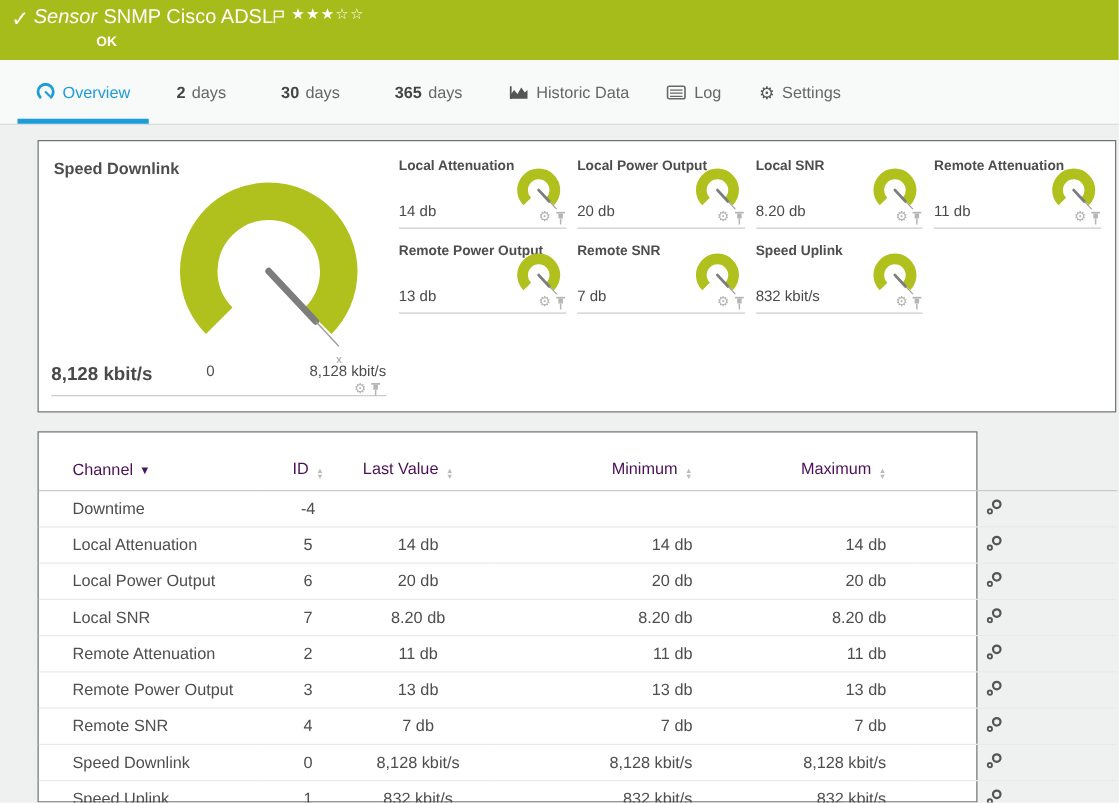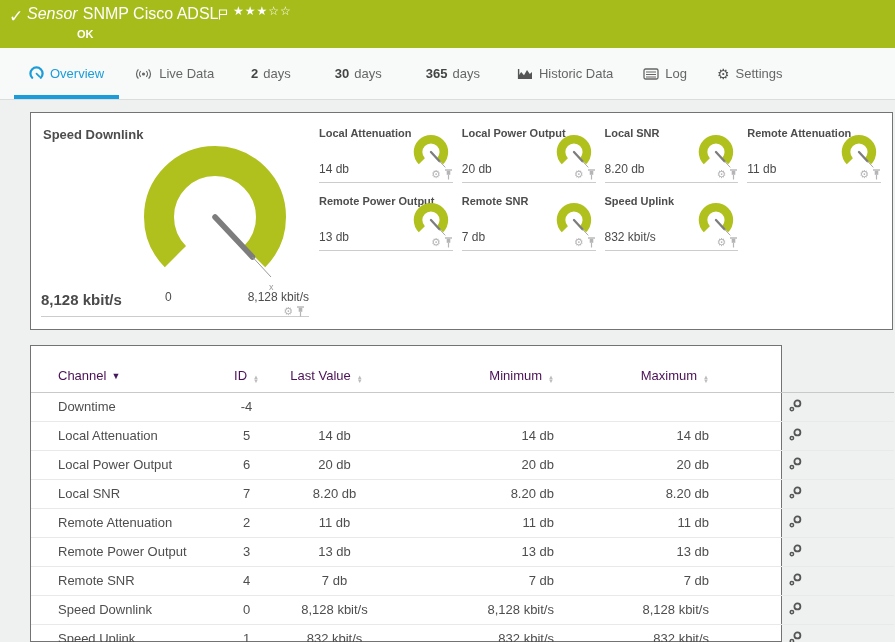--- a/index.html
+++ b/index.html
@@ -95,16 +95,6 @@
           <line x1="8" y1="8.2" x2="11.2" y2="11.4" stroke="#1b9dd9" stroke-width="1.8" stroke-linecap="round"></line>
         </svg>
       <span>Overview</span>
-    </div>
-    <div class="tab">
-      <svg width="19" height="12" viewBox="0 0 19 12">
-          <circle cx="9.5" cy="6" r="1.6" fill="#666"></circle>
-          <path d="M12.3 3.2 A4 4 0 0 1 12.3 8.8" fill="none" stroke="#666" stroke-width="1.2"></path>
-          <path d="M14.6 1.3 A6.8 6.8 0 0 1 14.6 10.7" fill="none" stroke="#666" stroke-width="1.2"></path>
-          <path d="M6.7 3.2 A4 4 0 0 0 6.7 8.8" fill="none" stroke="#666" stroke-width="1.2"></path>
-          <path d="M4.4 1.3 A6.8 6.8 0 0 0 4.4 10.7" fill="none" stroke="#666" stroke-width="1.2"></path>
-        </svg>
-      <span>Live Data</span>
     </div>
     <div class="tab days">
       <span class="num">2</span>

